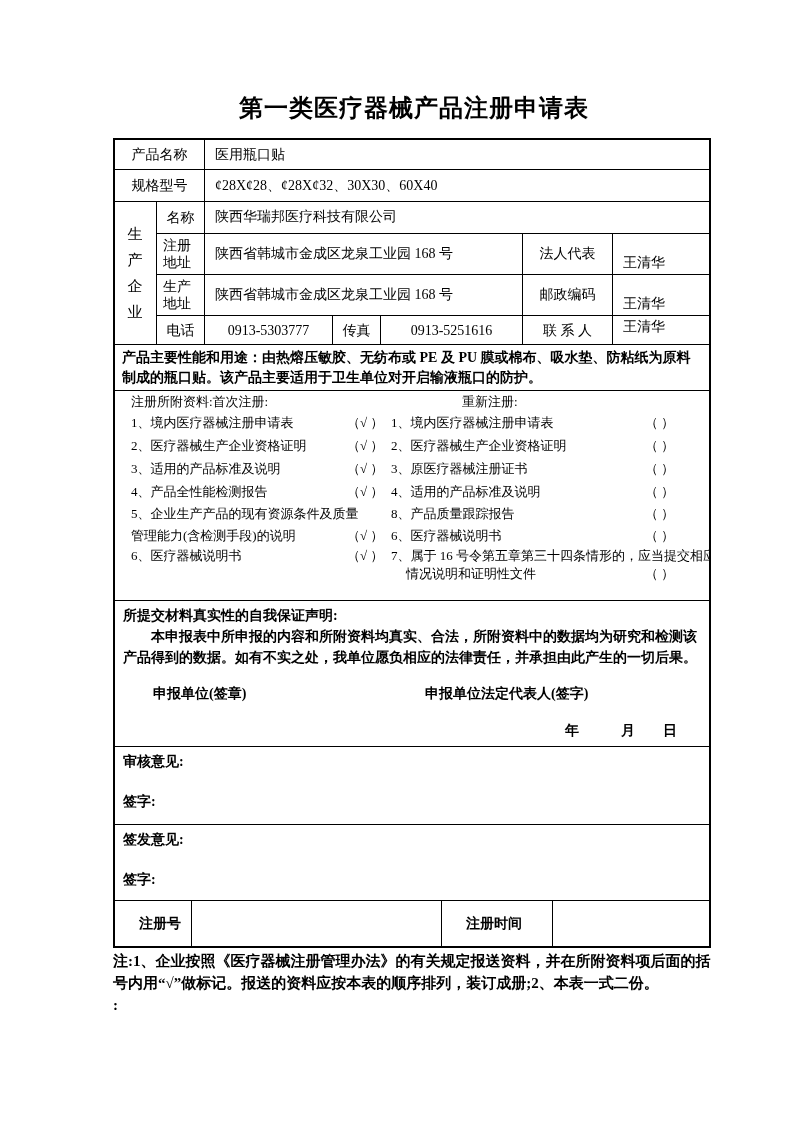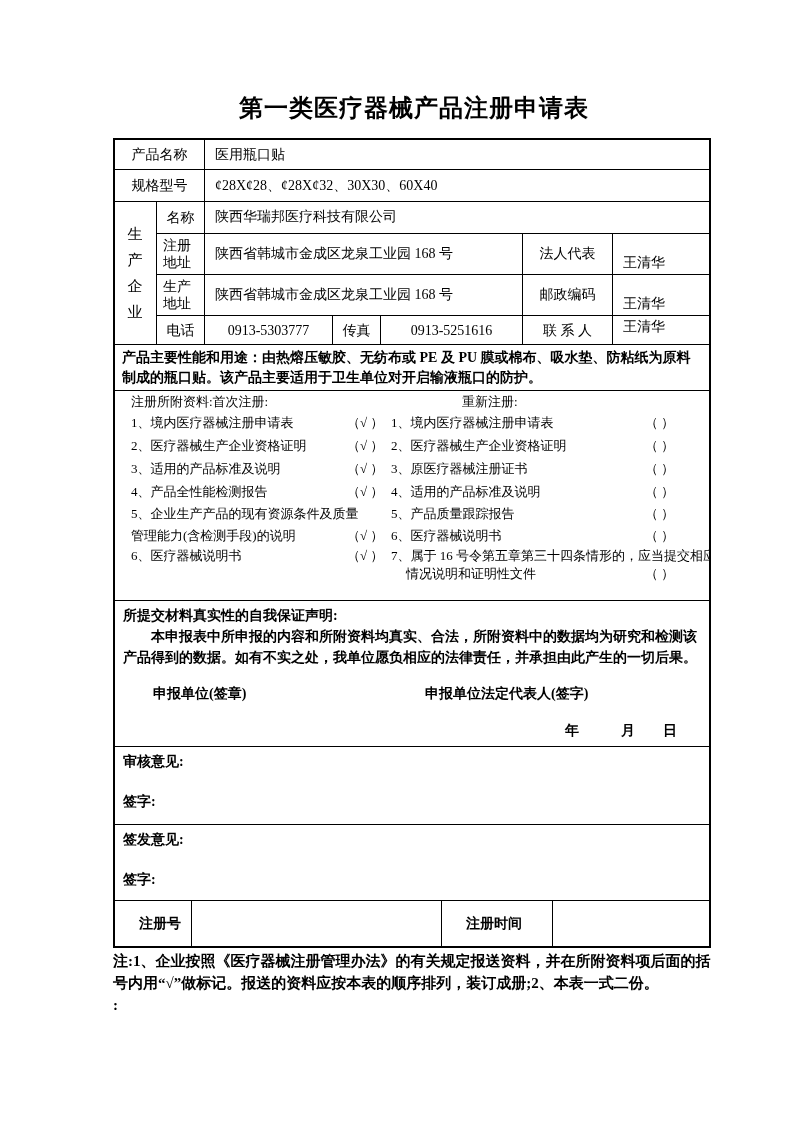--- a/index.html
+++ b/index.html
@@ -162,7 +162,7 @@
         <div class="docs-row h22">
           <span>5、企业生产产品的现有资源条件及质量</span>
             <span></span>
-            <span>5、产品质量跟踪报告</span>
+            <span>8、产品质量跟踪报告</span>
             <span>（ ）</span>
         </div>
         <div class="docs-row h21">

